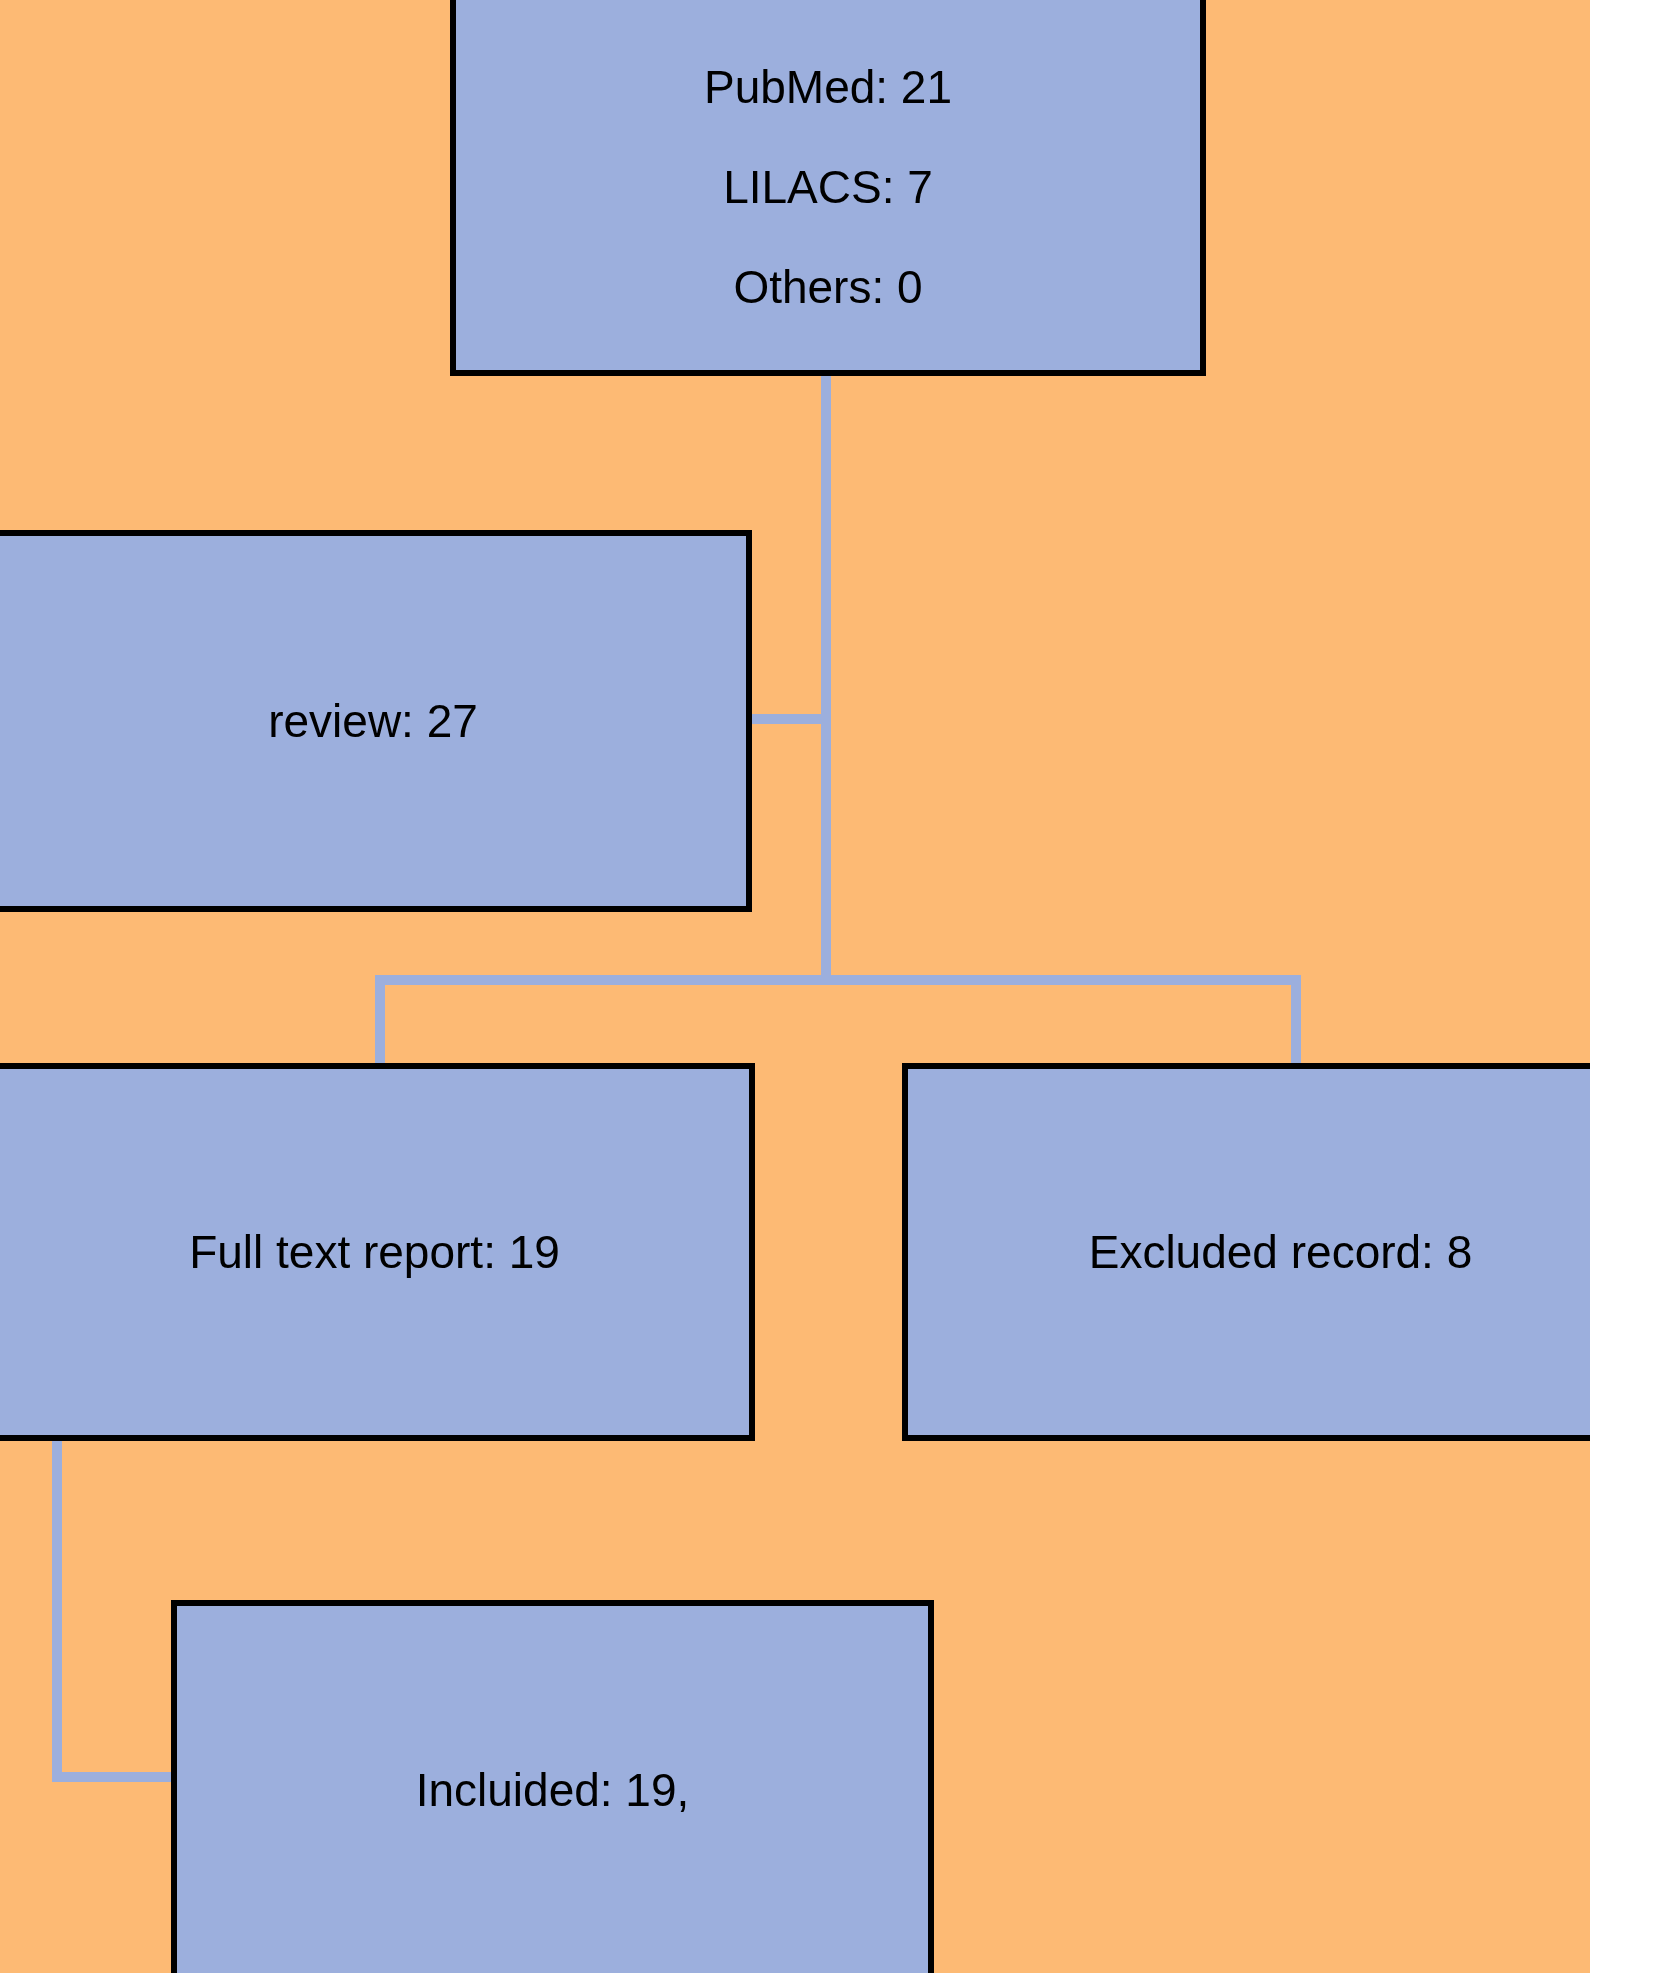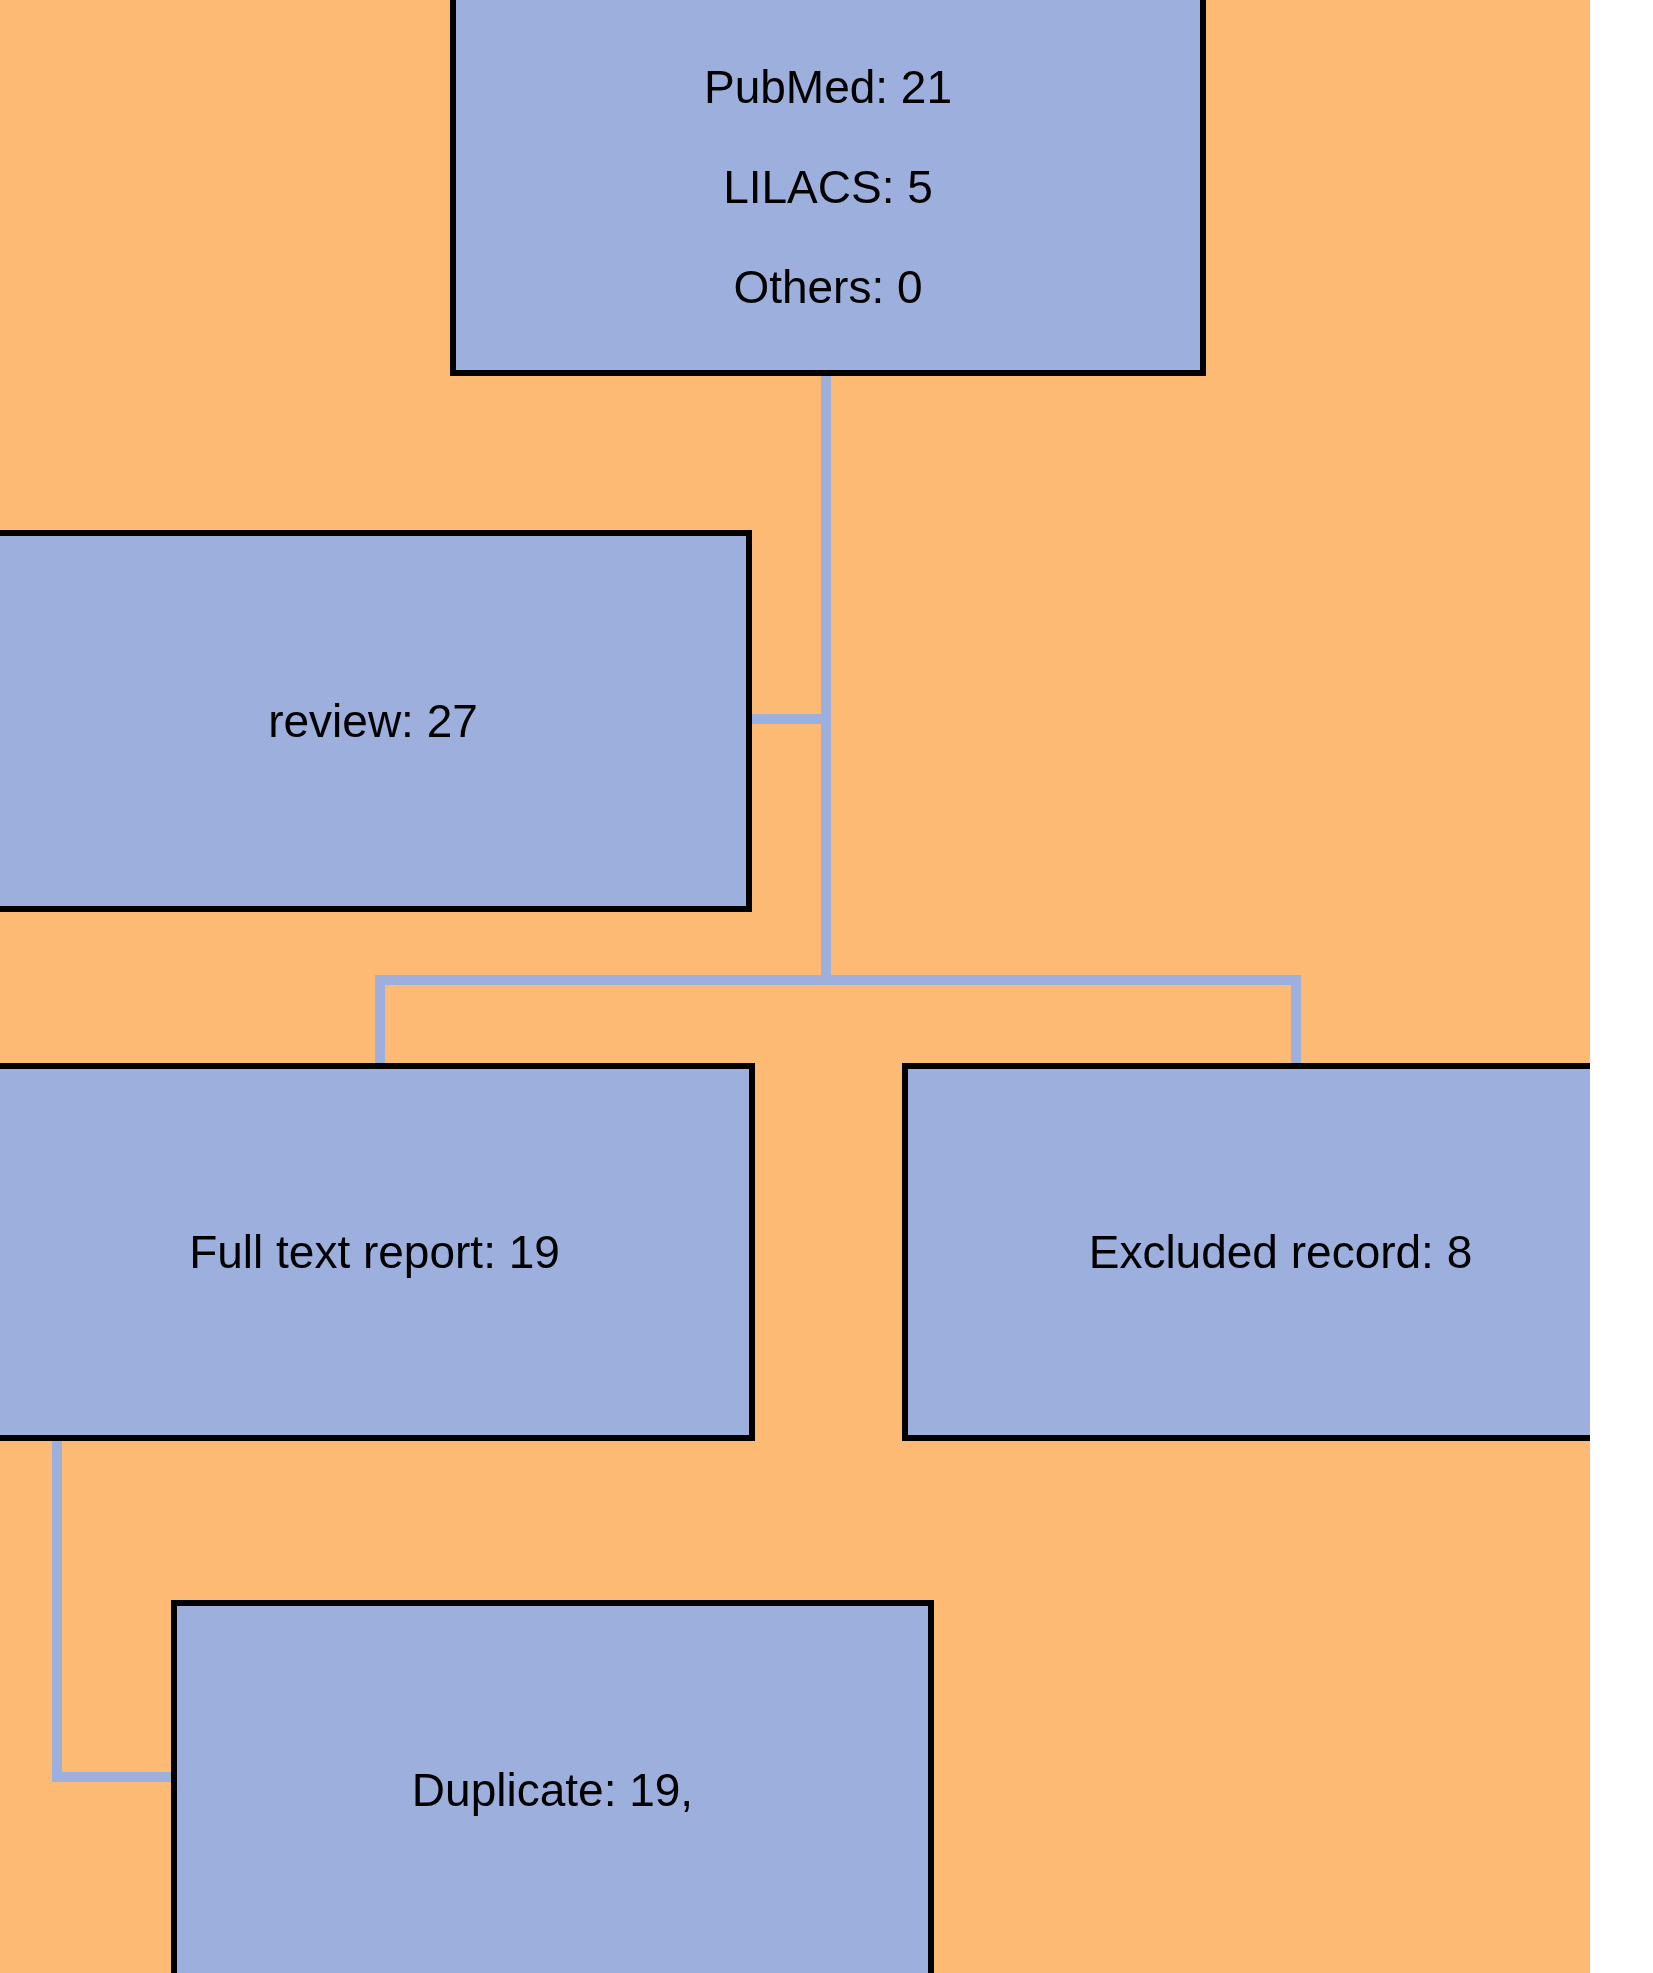--- a/index.html
+++ b/index.html
@@ -109,7 +109,7 @@
 
   <div class="node" id="node-sources">
     <span class="line">PubMed: 21</span>
-    <span class="line">LILACS: 5</span>
+    <span class="line">LILACS: 7</span>
     <span class="line">Others: 0</span>
   </div>
 

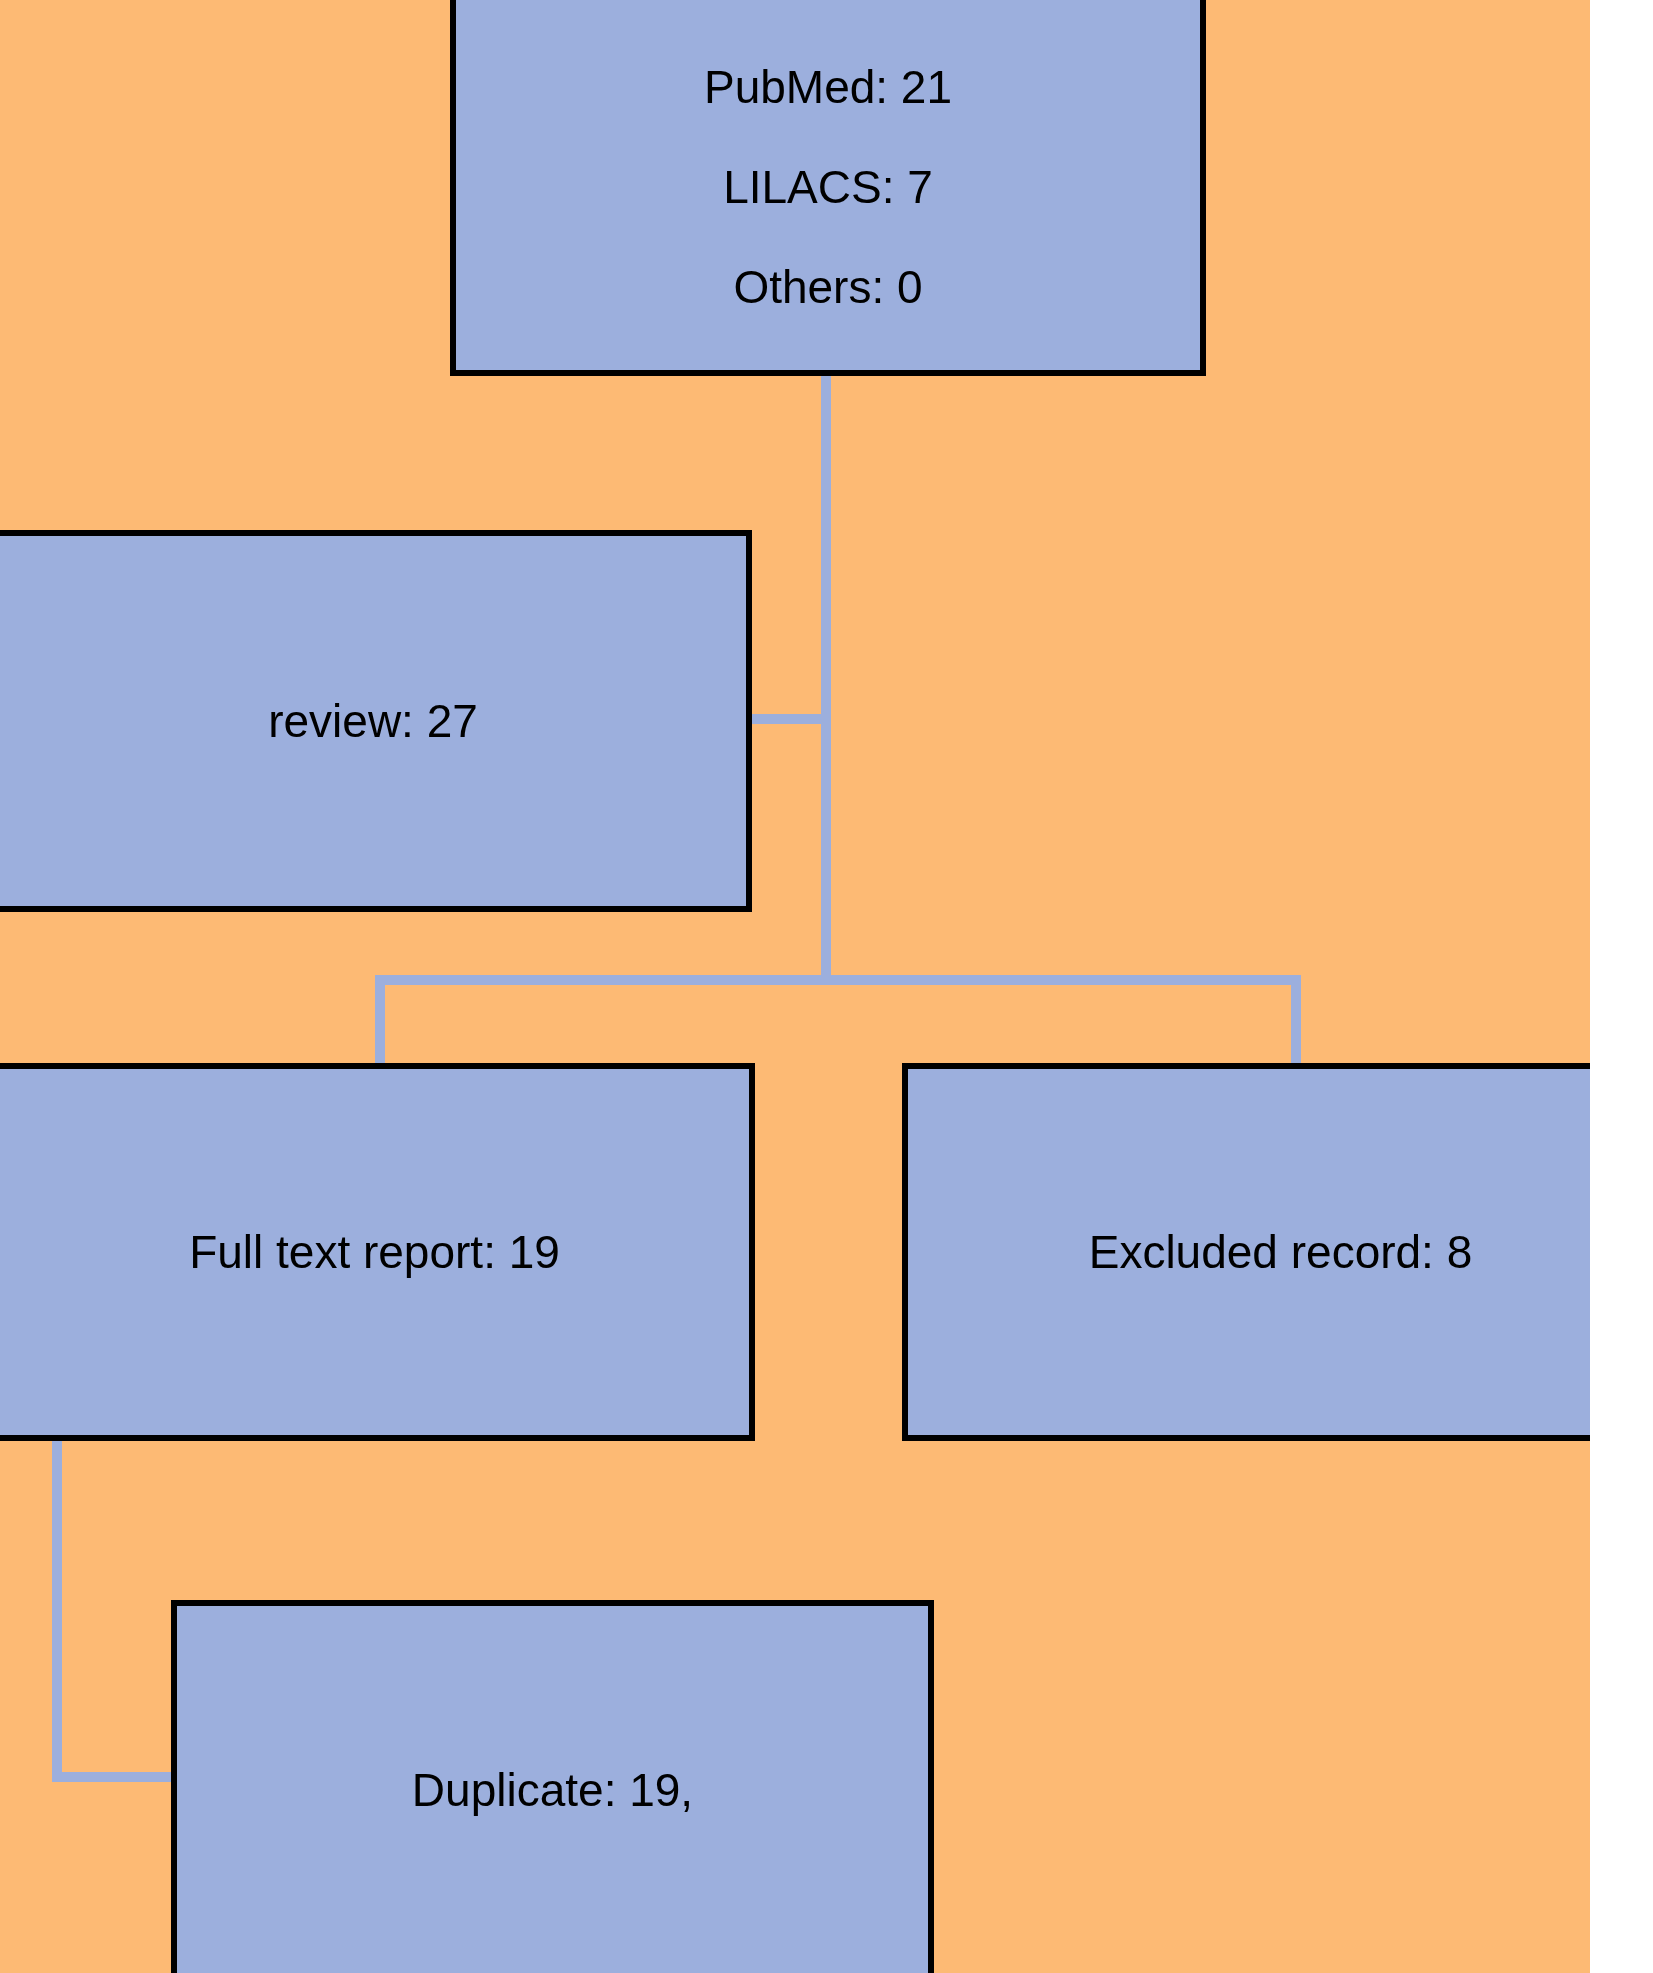--- a/index.html
+++ b/index.html
@@ -126,7 +126,7 @@
   </div>
 
   <div class="node" id="node-included">
-    <span class="line">Duplicate: 19,</span>
+    <span class="line">Incluided: 19,</span>
   </div>
 
 </div>

